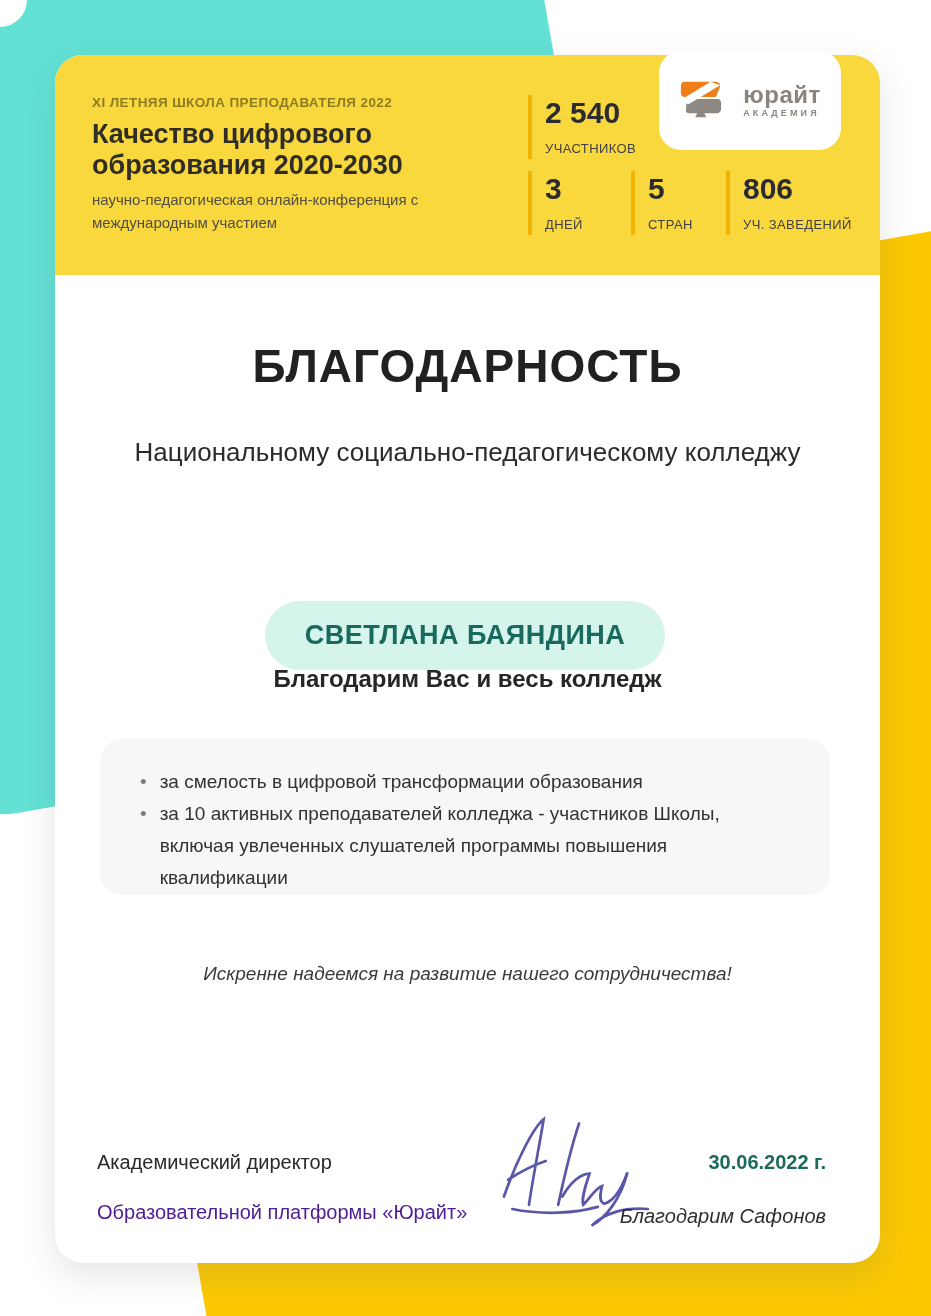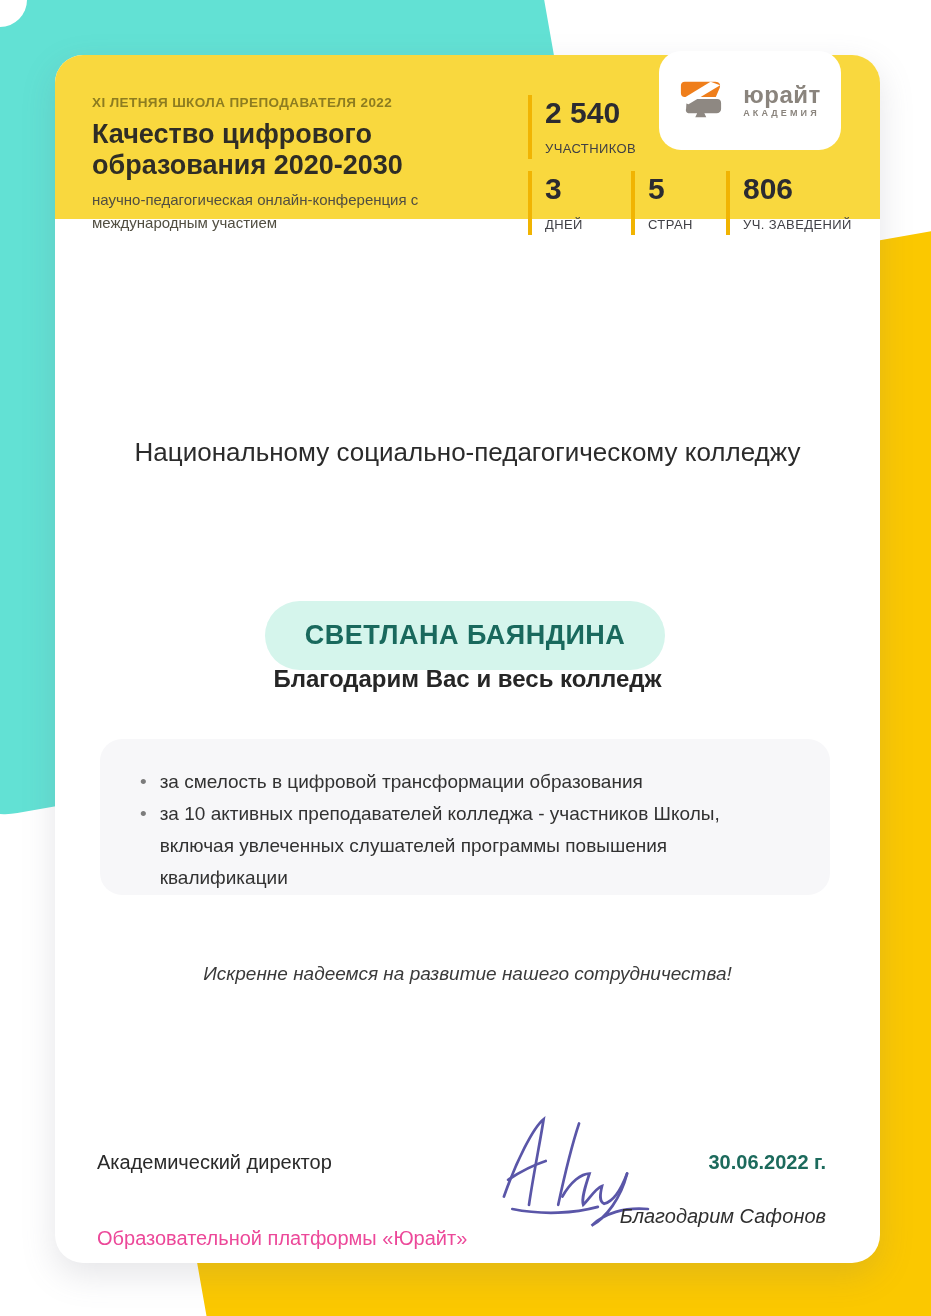--- a/index.html
+++ b/index.html
@@ -30,7 +30,7 @@
   }
   
   .band{
-    position:absolute;left:0;top:0;right:0;height:164px;
+    position:absolute;left:0;top:0;right:0;height:220px;
     background:#f9d83e;border-radius:28px 28px 0 0;
   }
   .band-event{

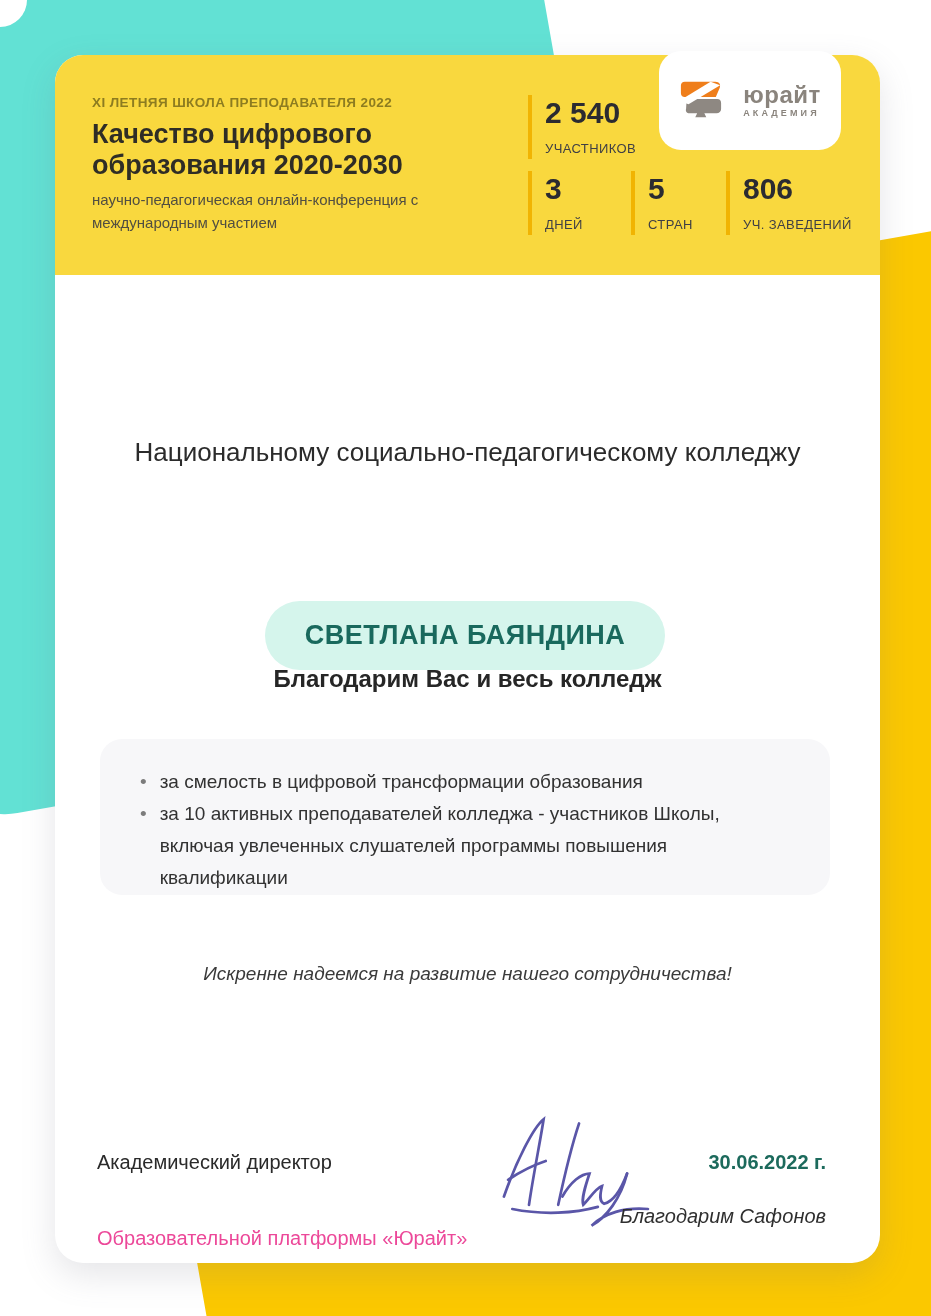--- a/index.html
+++ b/index.html
@@ -145,6 +145,7 @@
     </div>
   </div>
 
+  <div class="cert-title">БЛАГОДАРНОСТЬ</div>
   <div class="recipient-org">Национальному социально-педагогическому колледжу</div>
 
   <div class="name-badge">

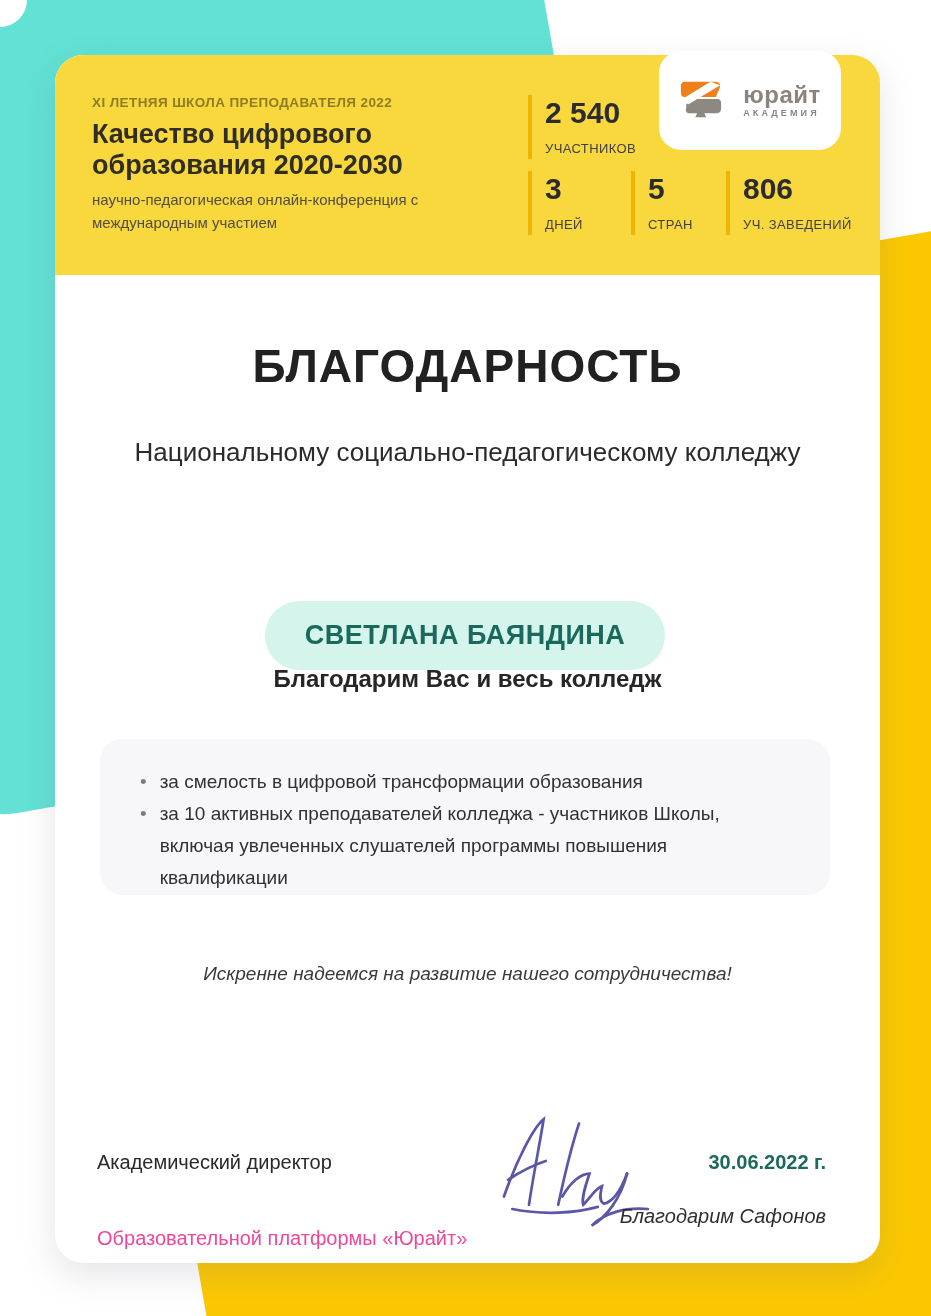--- a/index.html
+++ b/index.html
@@ -94,7 +94,7 @@
   }
   
   .sig-role-1{position:absolute;left:42px;top:1096px;font-size:20px;color:#2a2a2a;}
-  .sig-role-2{position:absolute;left:42px;top:1172px;font-size:20px;color:#ec4899;text-align:right;}
+  .sig-role-2{position:absolute;left:42px;top:1146px;font-size:20px;color:#4c1d95;text-align:right;}
   .sig-mark{position:absolute;left:438px;top:1058px;}
   .sig-date{position:absolute;right:54px;top:1096px;font-size:20px;font-weight:700;color:#1c6a5c;}
   .sig-name{position:absolute;right:54px;top:1150px;font-size:20px;font-style:italic;color:#2f2f2f;}

